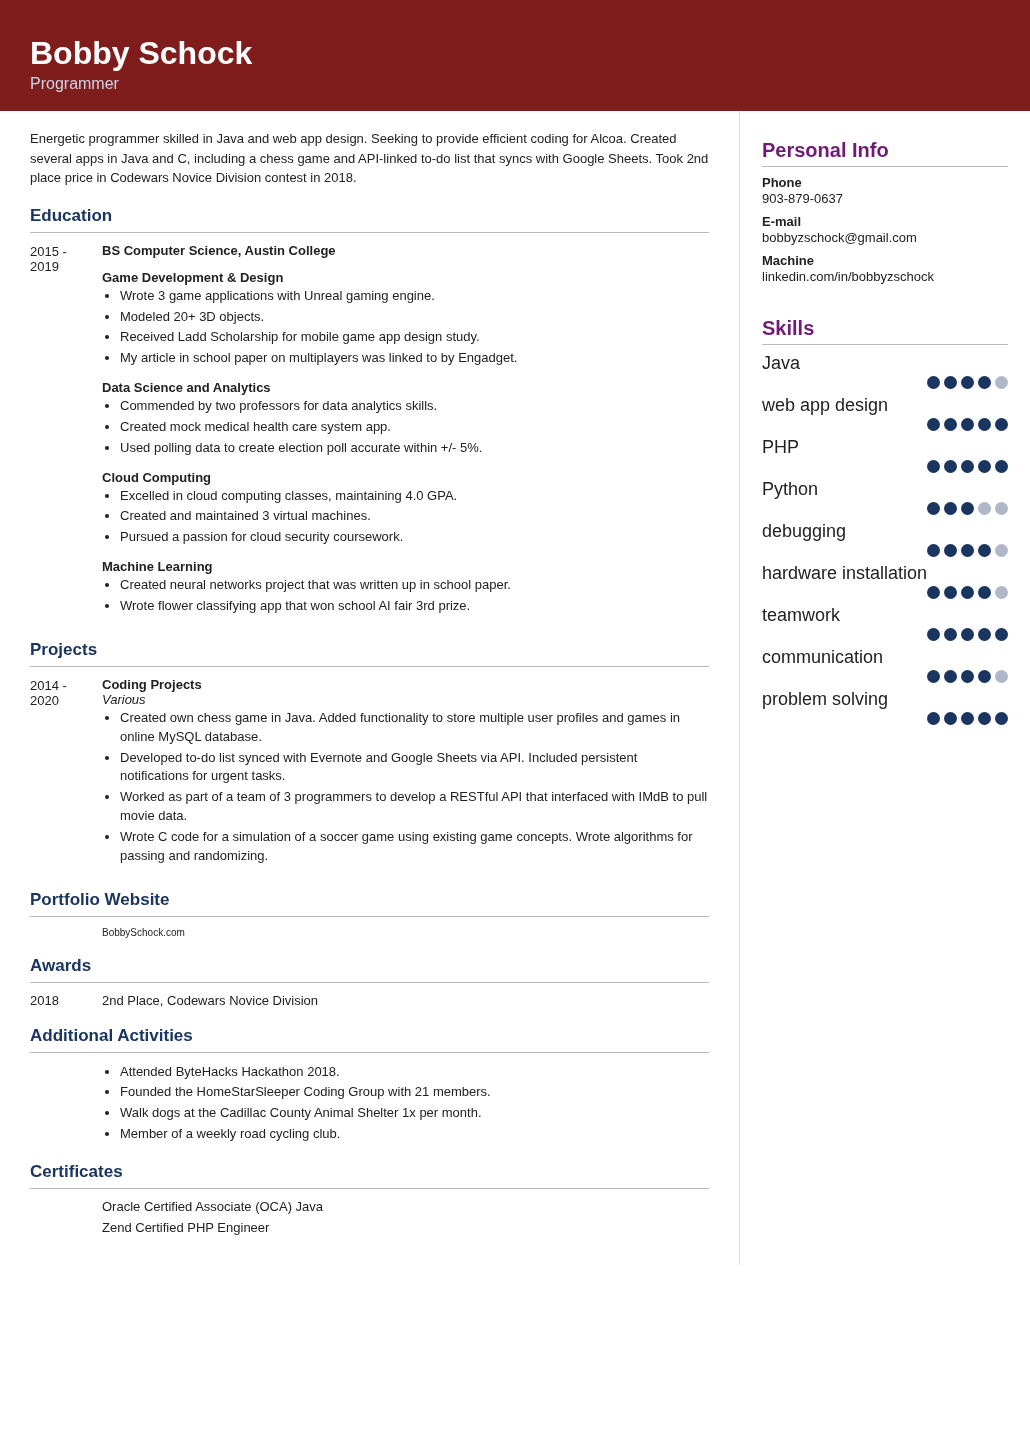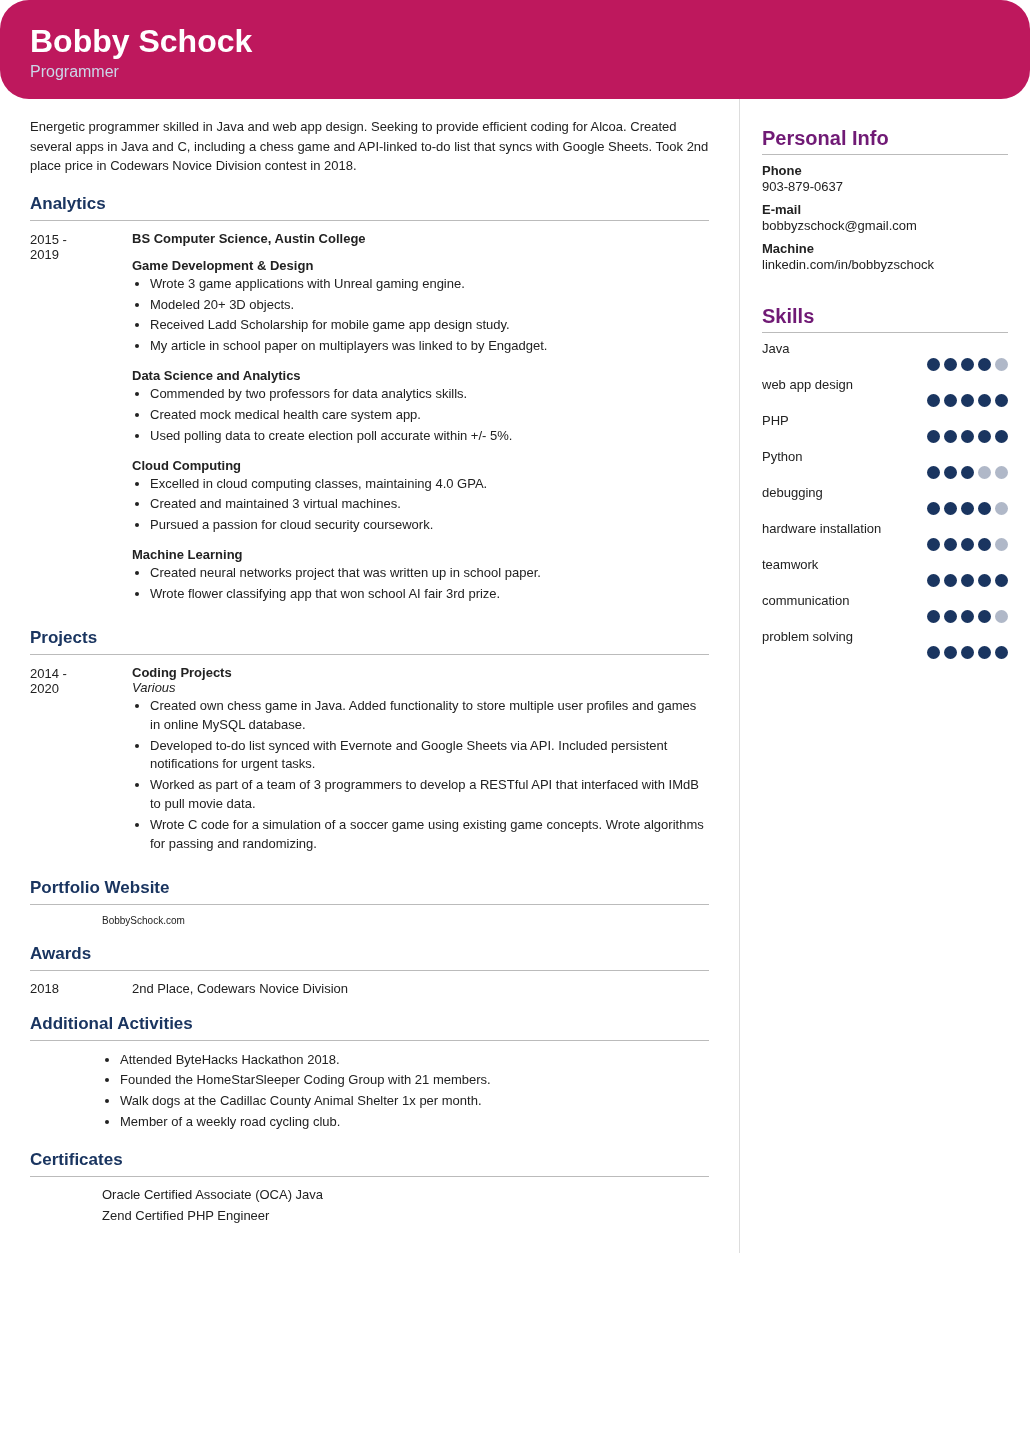--- a/index.html
+++ b/index.html
@@ -12,10 +12,9 @@
       min-height: 1454px;
     }
     .header {
-      background-color: #be185d;
+      background-color: #7f1d1d;
       color: #fff;
-      padding: 24px 30px 18px 30px;
-      border-radius: 29px;
+      padding: 36px 30px 18px 30px;
     }
     .header-name {
       font-size: 32px;

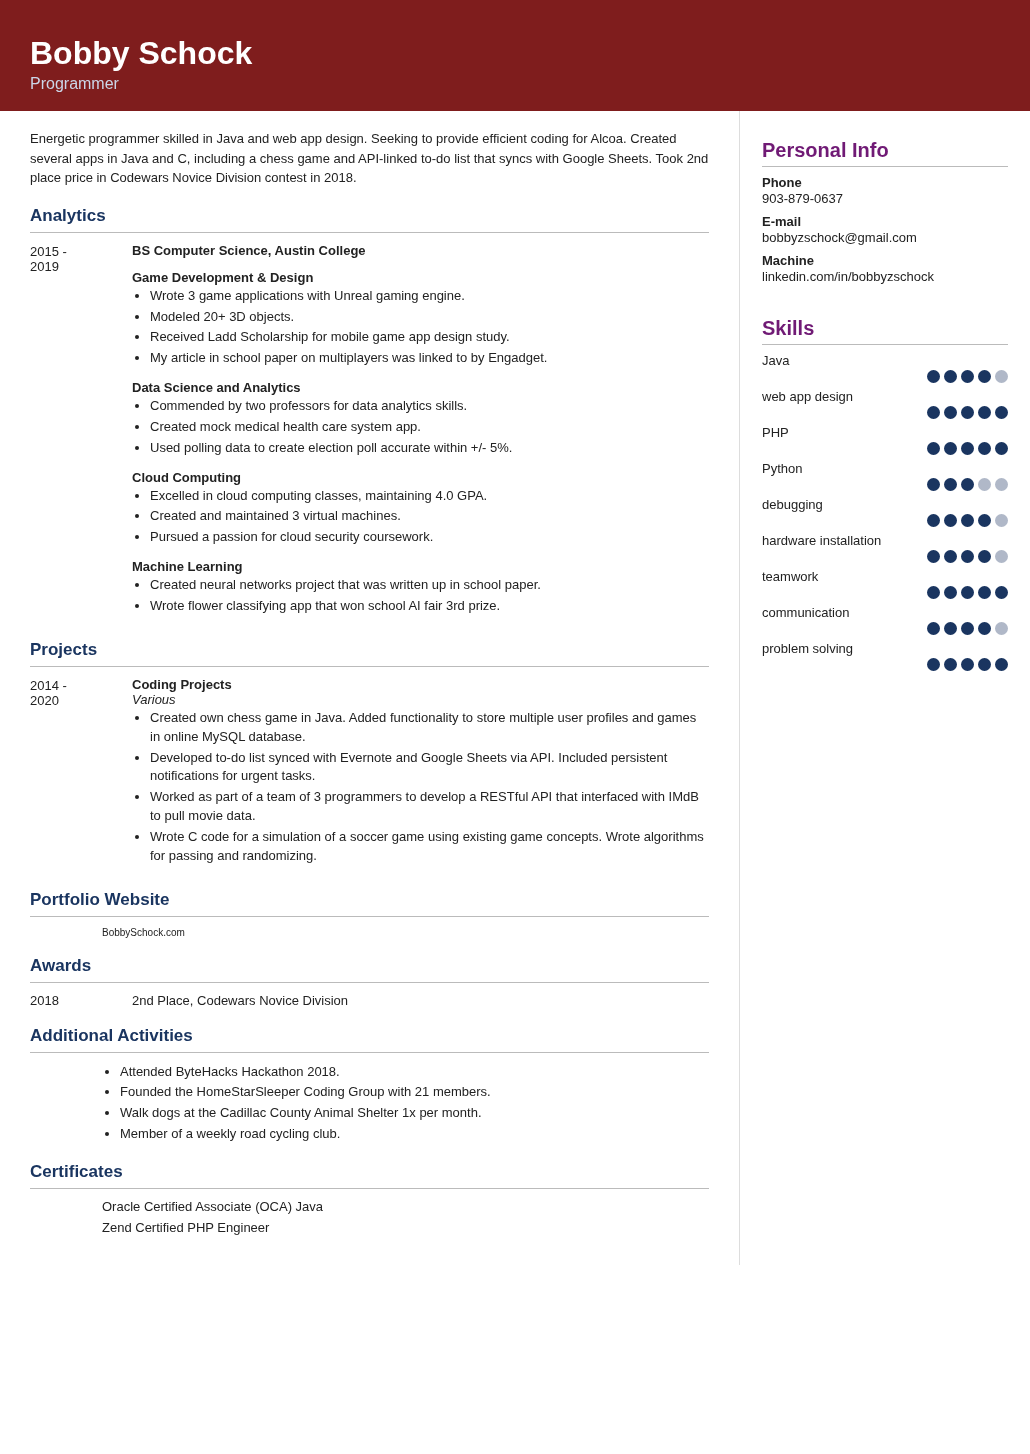--- a/index.html
+++ b/index.html
@@ -180,7 +180,7 @@
 
     <div class="summary">Energetic programmer skilled in Java and web app design. Seeking to provide efficient coding for Alcoa. Created several apps in Java and C, including a chess game and API-linked to-do list that syncs with Google Sheets. Took 2nd place price in Codewars Novice Division contest in 2018.</div>
 
-    <div class="section-title">Analytics</div>
+    <div class="section-title">Education</div>
     <hr class="section-divider">
     <div class="edu-row">
       <div class="edu-dates">2015 -<br>2019</div>

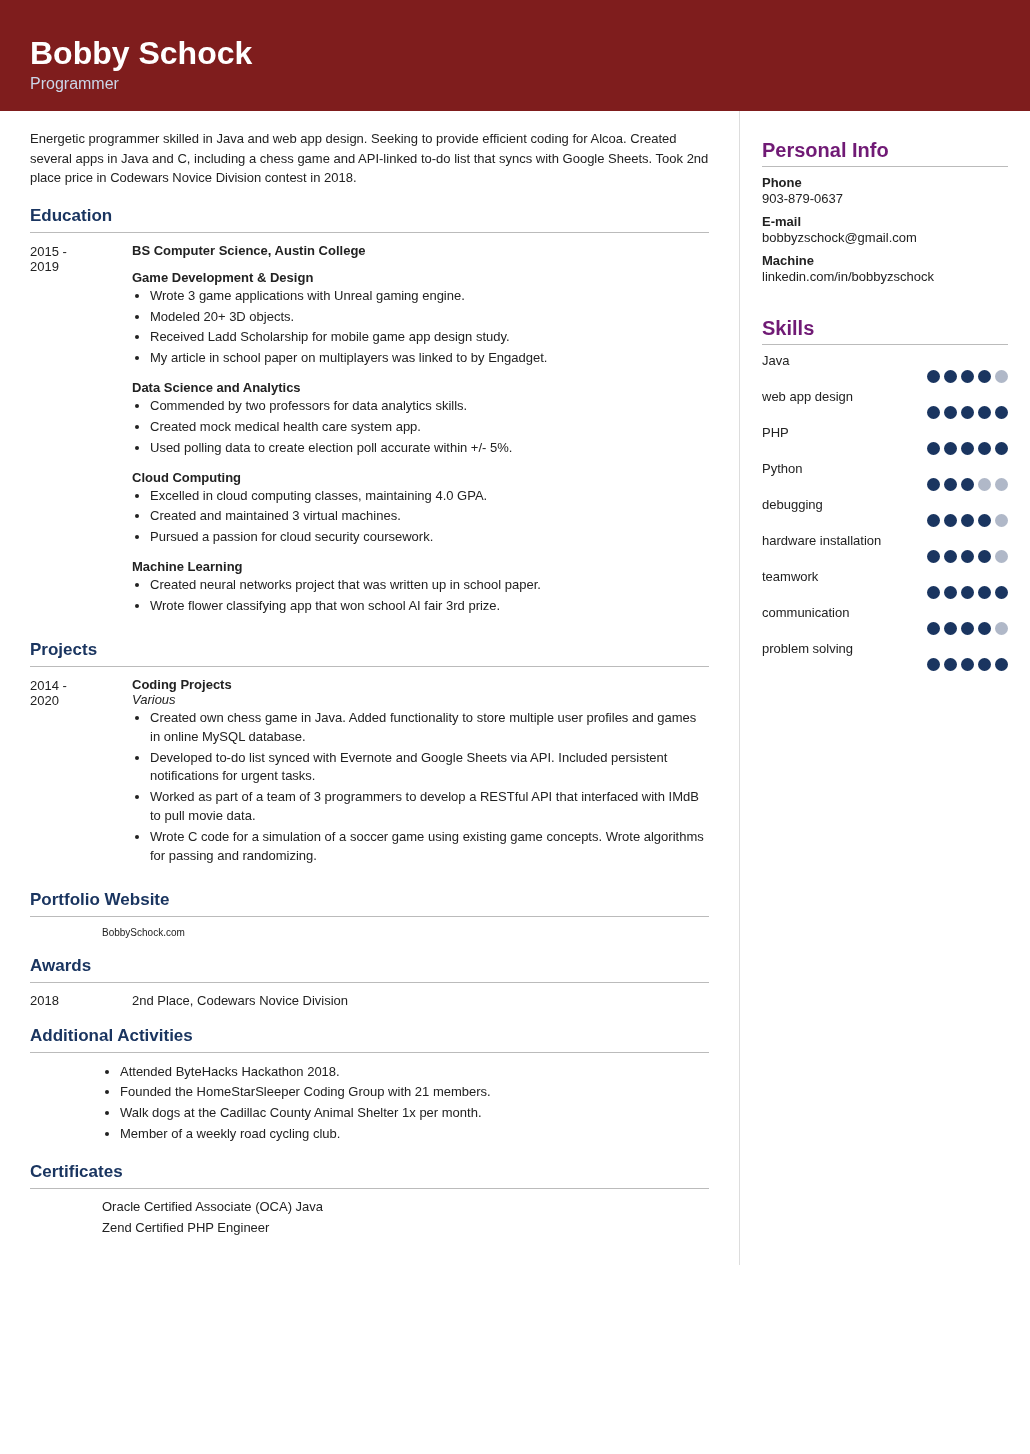--- a/index.html
+++ b/index.html
@@ -64,7 +64,6 @@
       display: flex;
       flex-direction: row;
       margin-bottom: 2px;
-      gap: 30px;
     }
     .edu-dates {
       min-width: 72px;

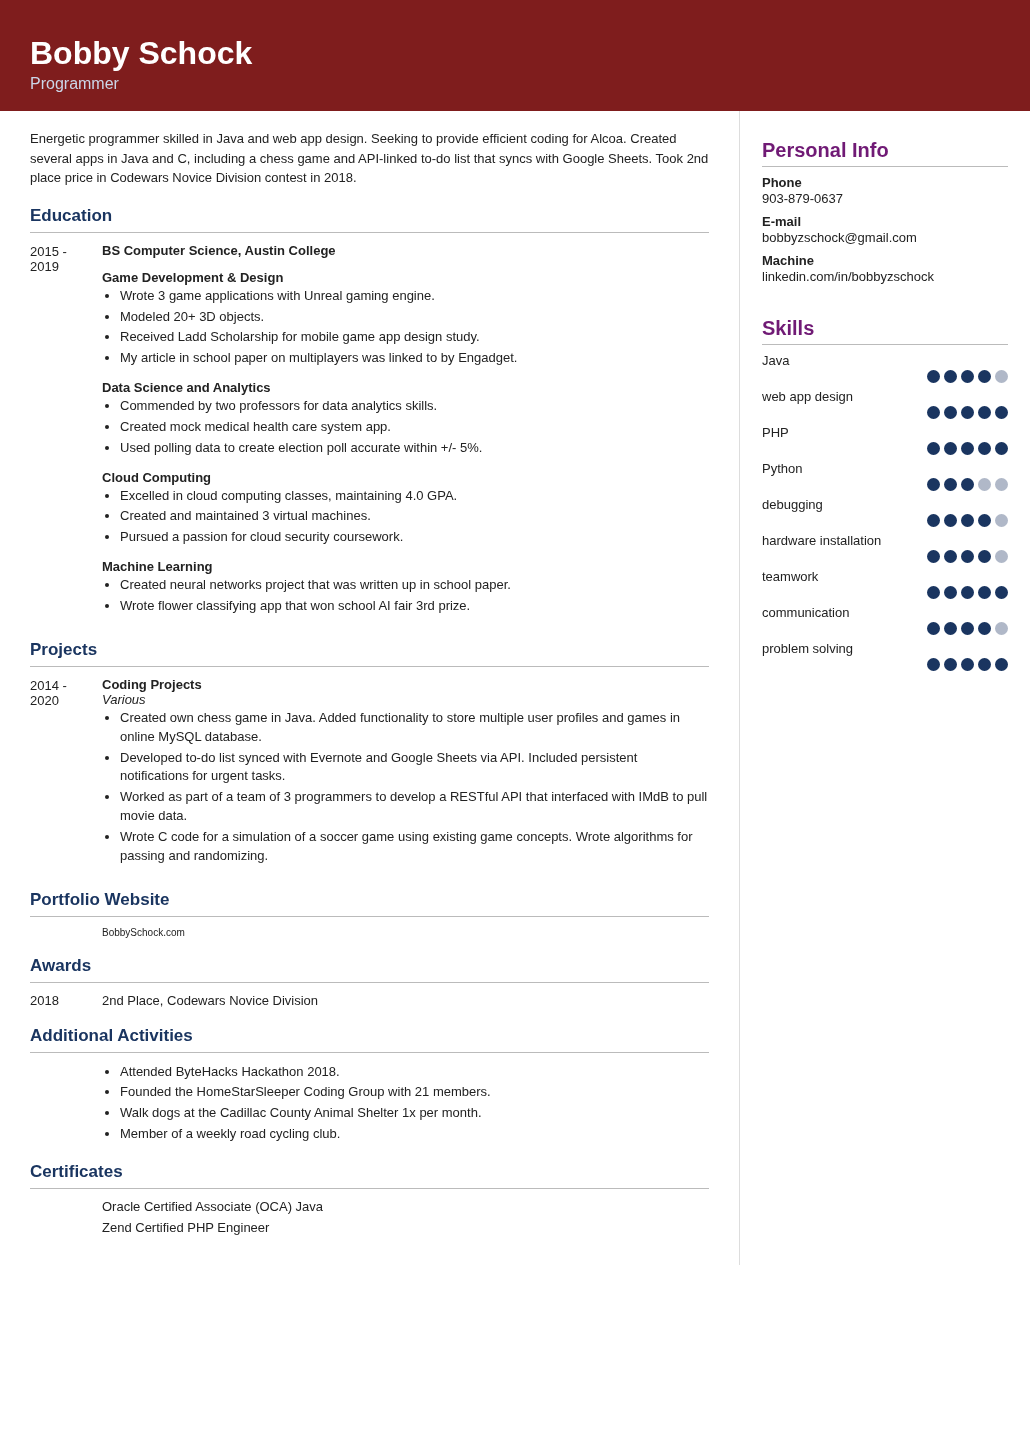--- a/index.html
+++ b/index.html
@@ -142,7 +142,7 @@
       margin-bottom: 6px;
     }
     .skill-name {
-      font-size: 13px;
+      font-size: 18px;
       color: #222;
       margin-bottom: 2px;
     }

